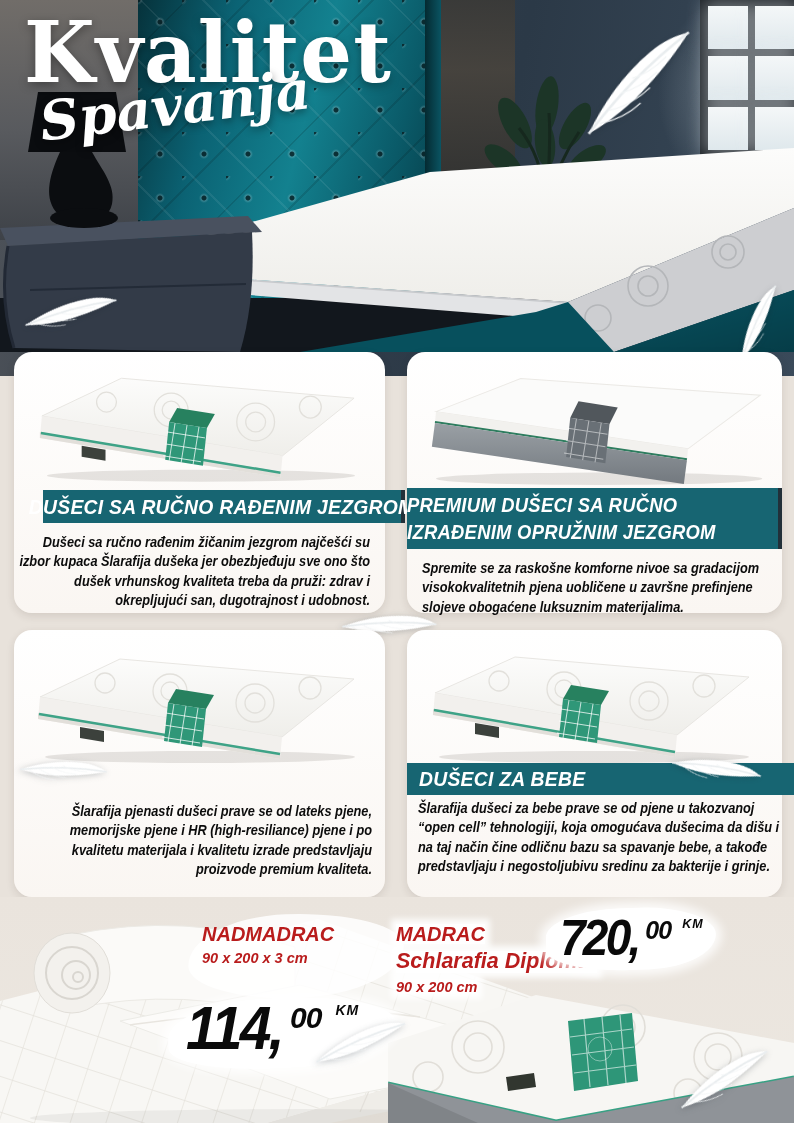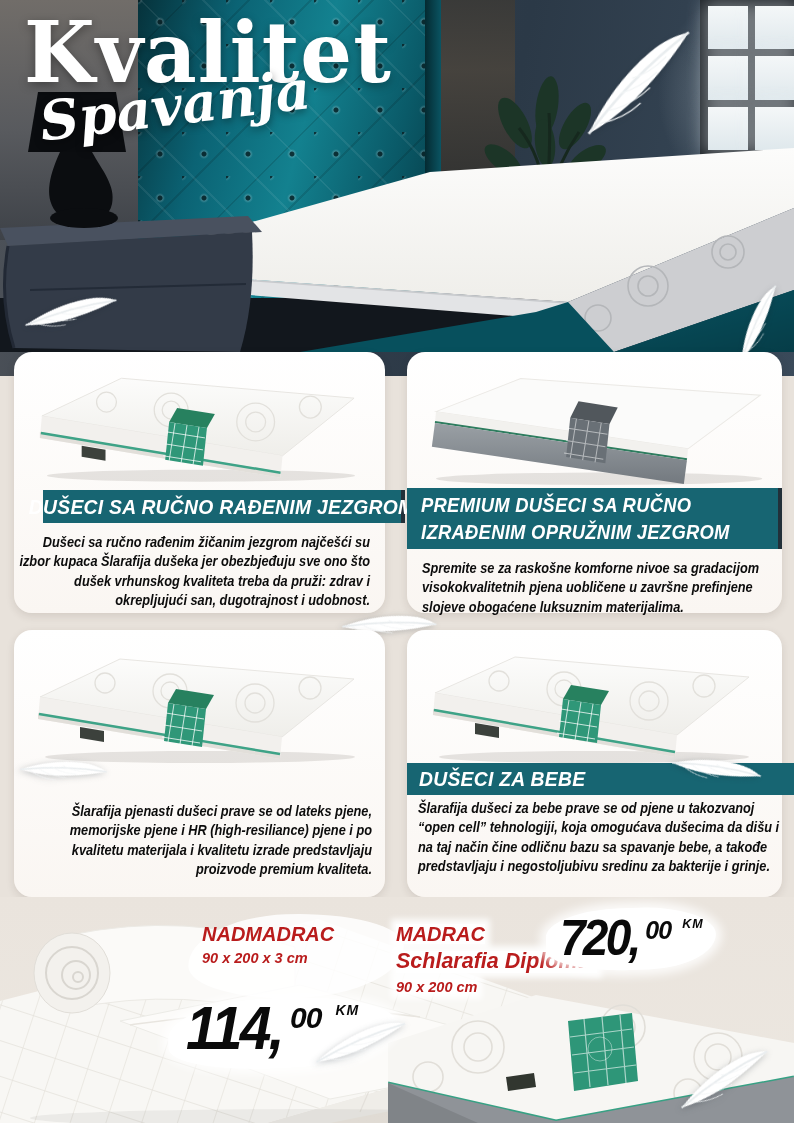--- a/index.html
+++ b/index.html
@@ -52,7 +52,7 @@
         transform:scaleX(.92);white-space:nowrap;}
   .b1{left:43px;top:490px;width:362px;height:33px;justify-content:center;}
   .b1 .banner-text{font-size:21px;}
-  .b2{left:407px;top:488px;width:375px;height:61px;padding-left:14px;}
+  .b2{left:407px;top:488px;width:375px;height:61px;}
   .b2 .banner-text{font-size:20px;line-height:1.32;white-space:normal;transform-origin:0 50%;width:372px;}
   .b3{left:0;top:763px;width:385px;height:32px;justify-content:flex-end;padding-right:14px;}
   .b3 .banner-text{font-size:21px;transform-origin:100% 50%;}

